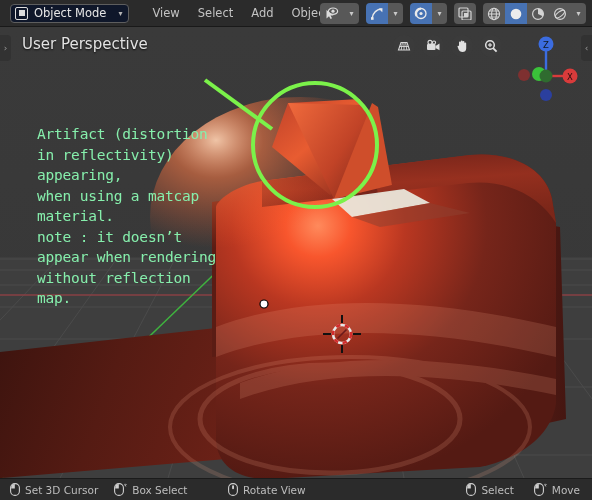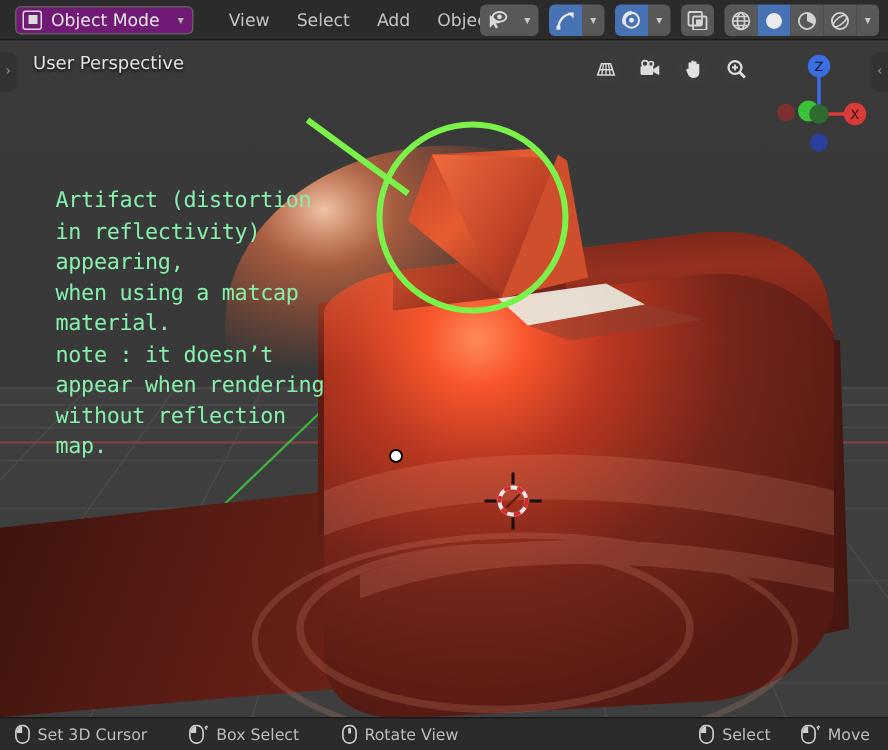--- a/index.html
+++ b/index.html
@@ -20,7 +20,7 @@
   .mode-select{
     display:flex; align-items:center; gap:6px;
     height:19px; margin-left:10px; padding:0 6px 0 4px;
-    background:#701a75; border-radius:4px;
+    background:#0f172a; border-radius:4px;
     color:#e6e6e6; font-size:11.5px;
     border:1px solid #5e5e5e;
     cursor:pointer;

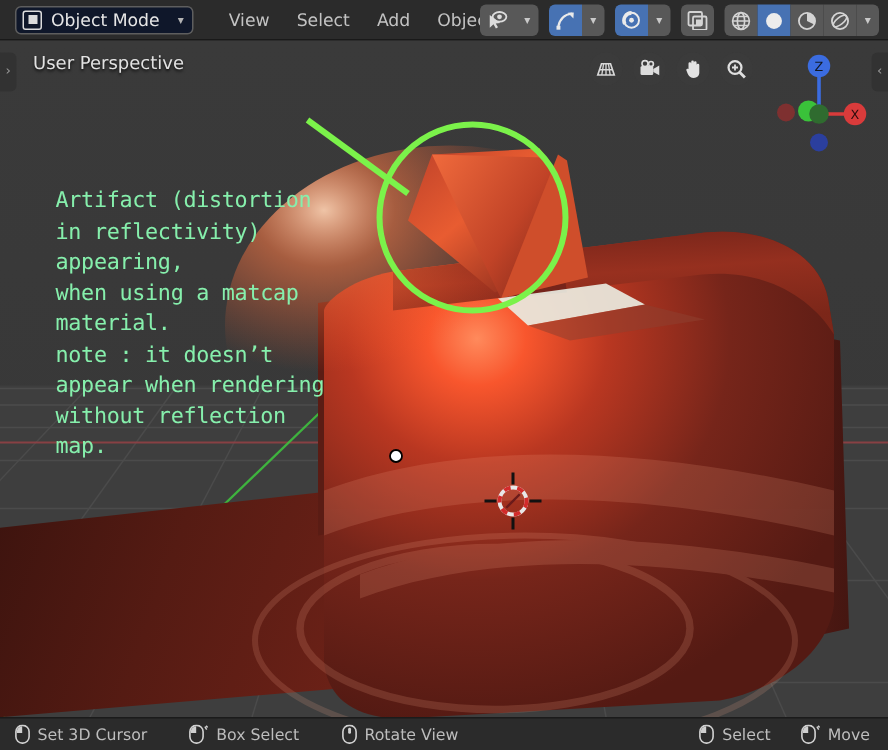--- a/index.html
+++ b/index.html
@@ -69,7 +69,7 @@
   .grid-svg{ position:absolute; left:0; top:0; width:592px; height:451px; }
 
   .label-2d{
-    position:absolute; color:#e2e2e2; font-size:12px;
+    position:absolute; color:#e2e2e2; font-size:15px;
     font-family:"DejaVu Sans", sans-serif;
     text-shadow:0 1px 2px rgba(0,0,0,.8);
     pointer-events:none;

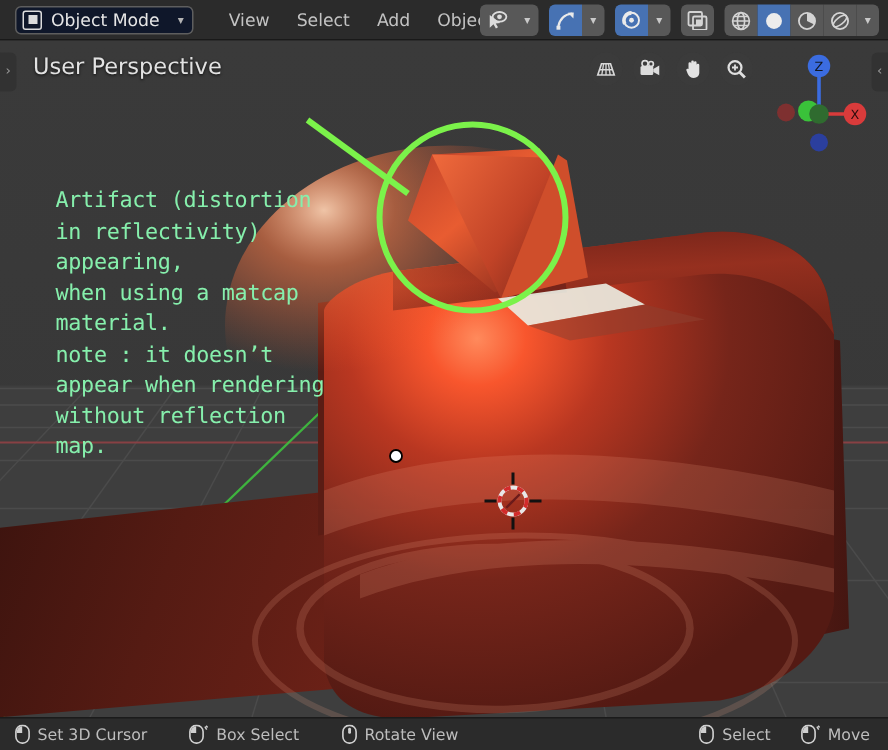--- a/index.html
+++ b/index.html
@@ -121,7 +121,7 @@
   }
   .st-item{ display:flex; align-items:center; gap:5px; cursor:default; }
   .st-item .txt{ color:#bdbdbd; font-size:10.5px; }
-  .st-left{ position:absolute; left:10px; display:flex; align-items:center; gap:28px; }
+  .st-left{ position:absolute; left:10px; display:flex; align-items:center; gap:16px; }
   .st-mid{ position:absolute; left:228px; display:flex; align-items:center; }
   .st-right{ position:absolute; right:12px; display:flex; align-items:center; gap:20px; }
 </style>

